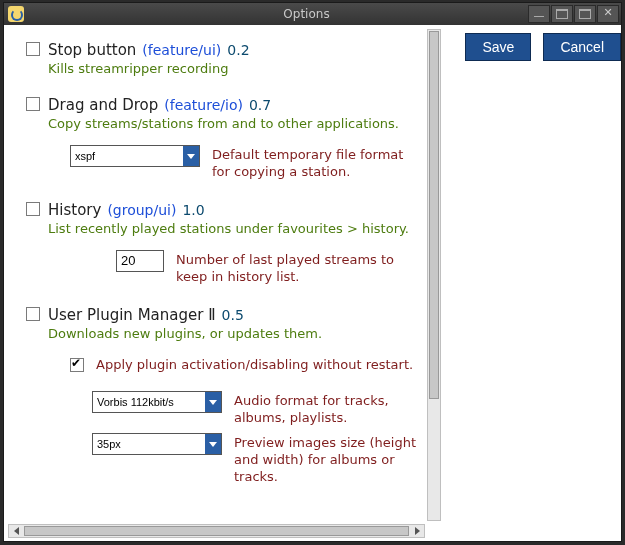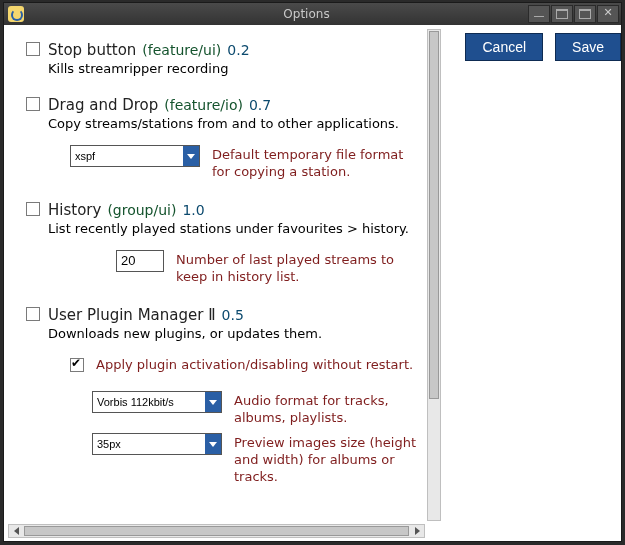--- a/index.html
+++ b/index.html
@@ -157,7 +157,7 @@
     margin-right: 6px;
   }
   .opt-kind {
-    color: #14532d;
+    color: #1d4ed8;
     font-size: 14px;
     margin-right: 6px;
   }

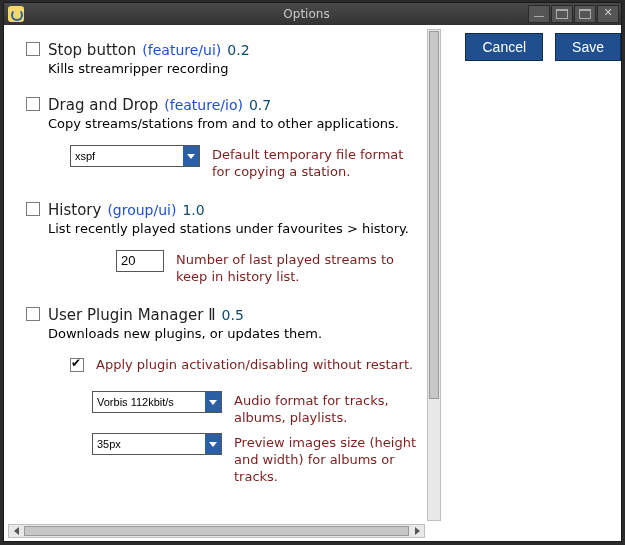--- a/index.html
+++ b/index.html
@@ -411,8 +411,8 @@
     </div>
 
     <div class="footer">
+      <button class="btn">Save</button>
       <button class="btn">Cancel</button>
-      <button class="btn">Save</button>
     </div>
   </div>
 </div>

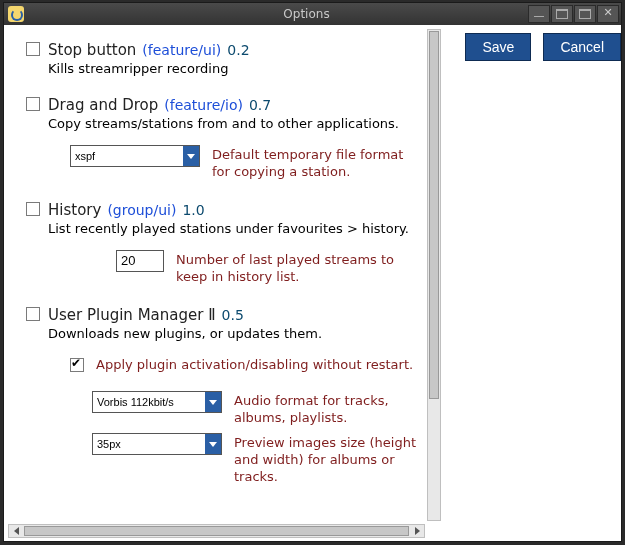--- a/index.html
+++ b/index.html
@@ -168,7 +168,7 @@
   .opt-desc {
     margin-left: 22px;
     font-size: 13px;
-    color: #000000;
+    color: #4d7c0f;
     margin-top: 2px;
   }
   .sub {

